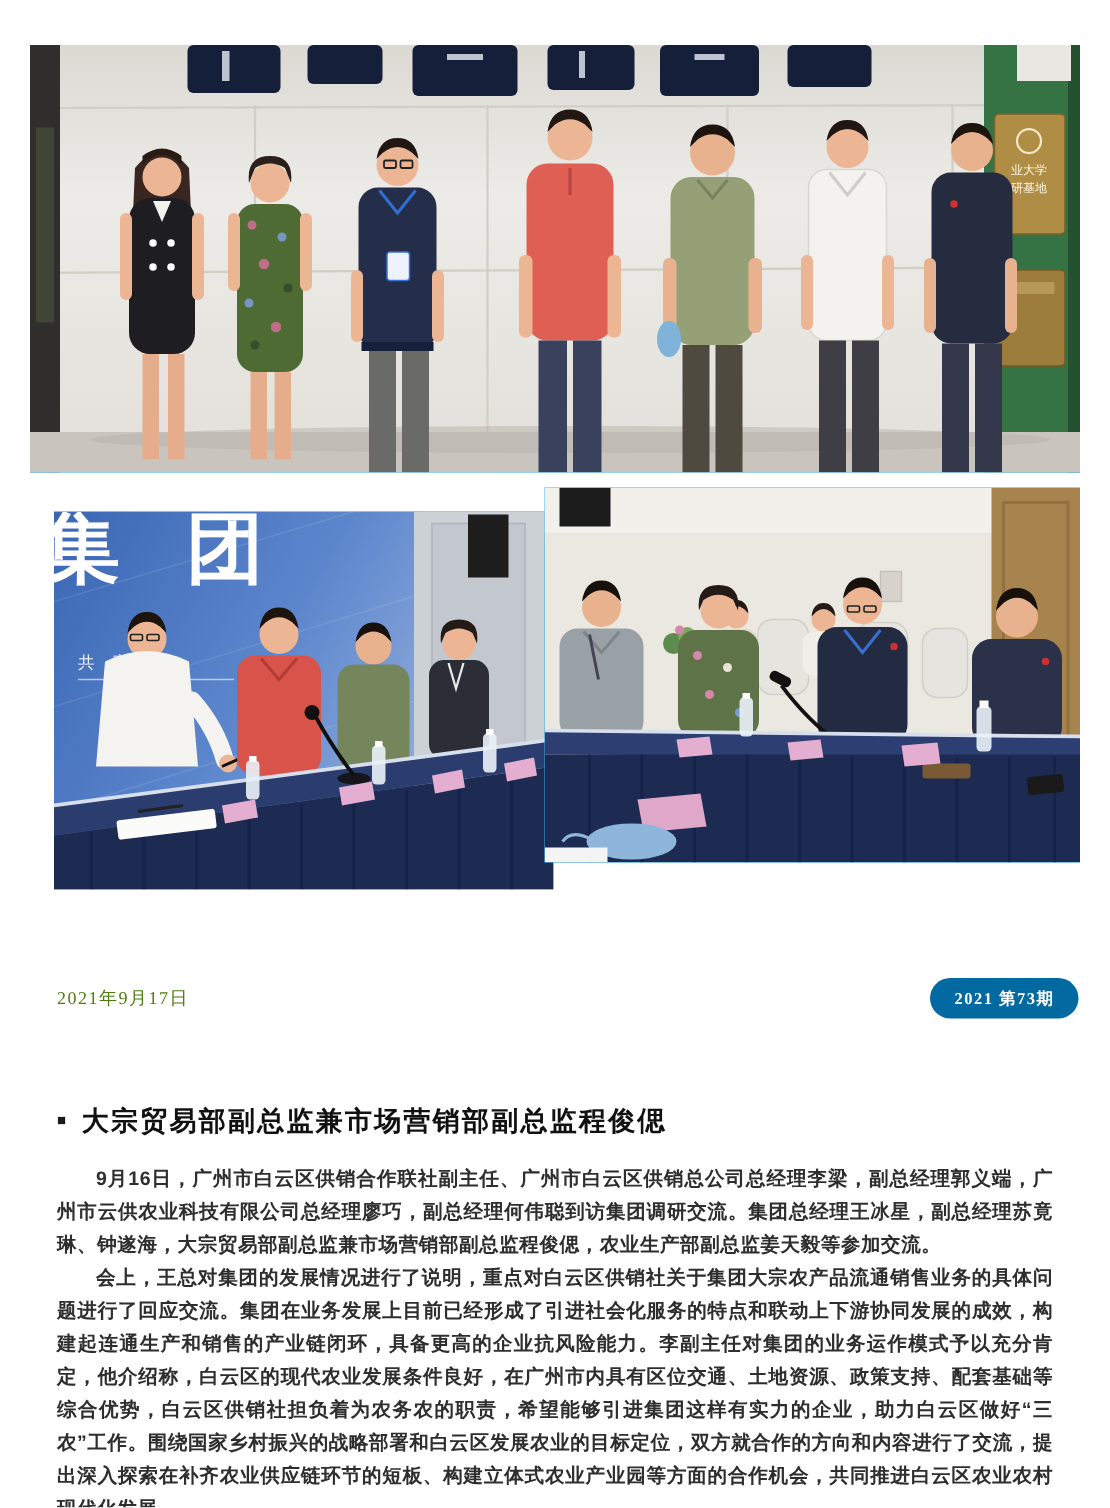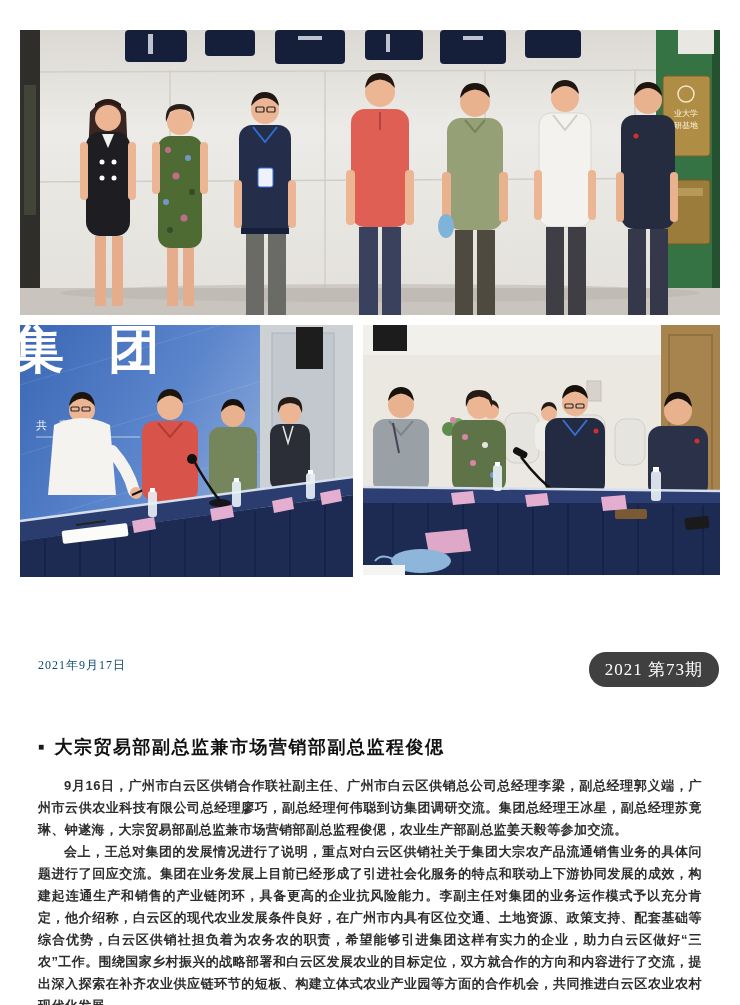--- a/index.html
+++ b/index.html
@@ -188,7 +188,7 @@
     </svg>
   </figure>
 
-  <figure class="photo photo-left" style="margin:0">
+  <figure class="photo photo-left" style="margin:16px">
     <svg width="333" height="252" viewBox="0 0 333 252">
       <defs>
         <linearGradient id="blueG" x1="0" y1="0" x2="1" y2="0.6">

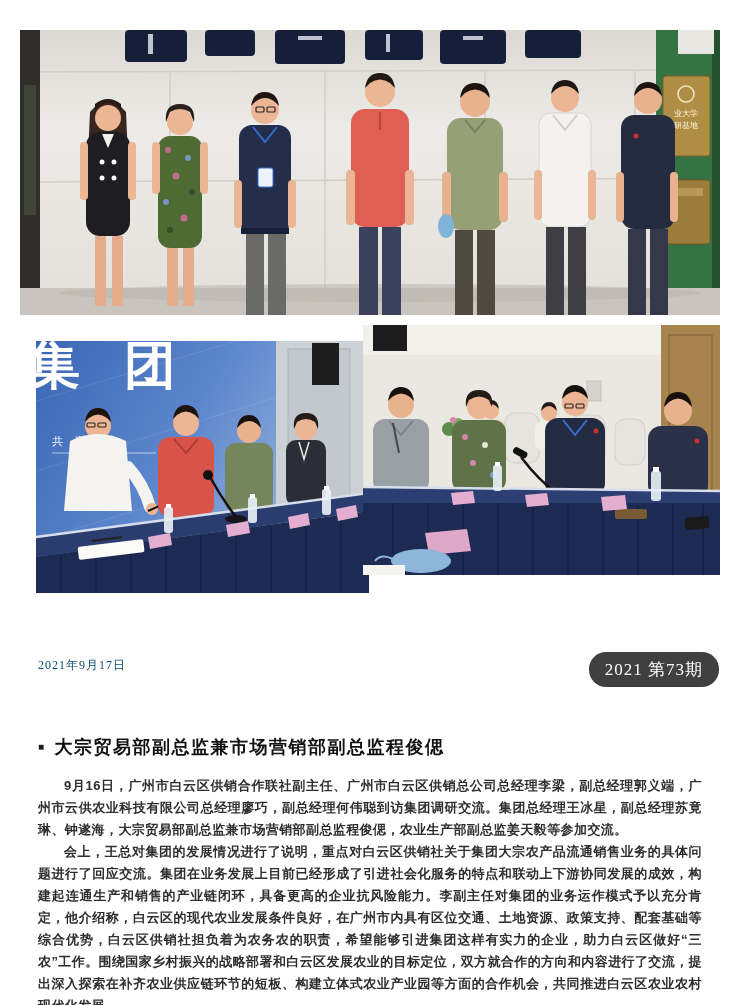--- a/index.html
+++ b/index.html
@@ -16,7 +16,7 @@
   .dept-name{font-family:"Liberation Serif","DejaVu Serif",serif;font-weight:700;
              font-size:16px;color:#1a1a1a;letter-spacing:1px;}
   .dept-date{font-family:"Liberation Serif","DejaVu Serif",serif;font-size:12px;
-             color:#0c4a6e;margin-top:7px;letter-spacing:1px;}
+             color:#4d7c0f;margin-top:7px;letter-spacing:1px;}
   .issue-badge{position:absolute;right:0;top:2px;background:#404040;color:#ffffff;
              font-family:"Liberation Serif","DejaVu Serif",serif;font-weight:400;
              font-size:17px;padding:6px 16px;border-radius:17px;letter-spacing:1px;}

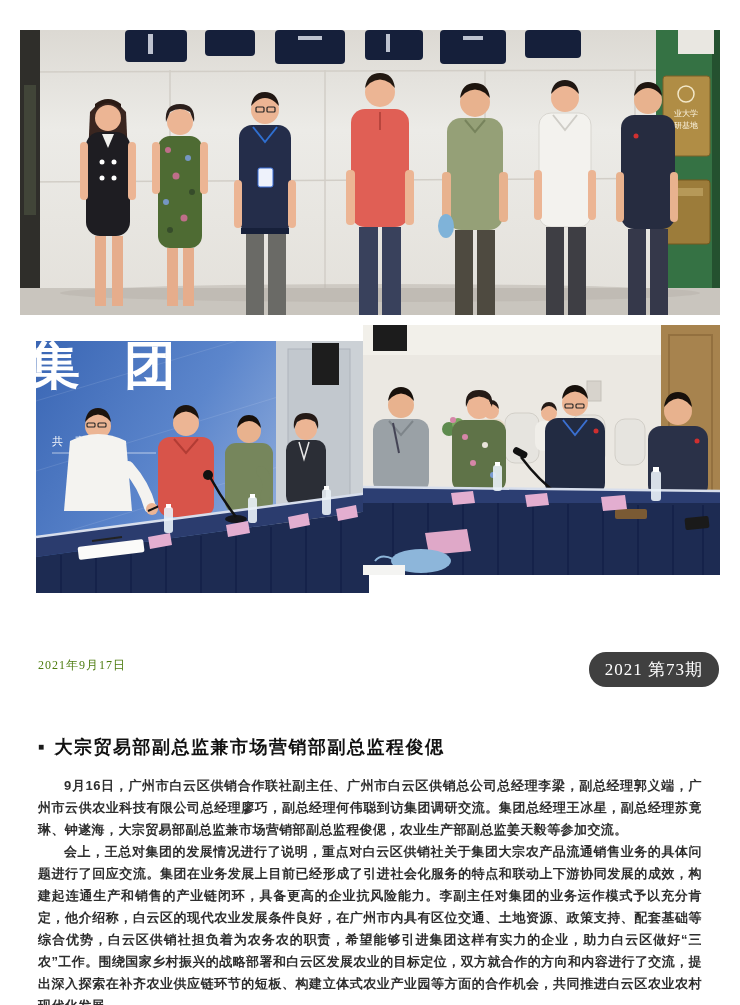--- a/index.html
+++ b/index.html
@@ -17,9 +17,9 @@
              font-size:16px;color:#1a1a1a;letter-spacing:1px;}
   .dept-date{font-family:"Liberation Serif","DejaVu Serif",serif;font-size:12px;
              color:#4d7c0f;margin-top:7px;letter-spacing:1px;}
-  .issue-badge{position:absolute;right:0;top:2px;background:#404040;color:#ffffff;
-             font-family:"Liberation Serif","DejaVu Serif",serif;font-weight:400;
-             font-size:17px;padding:6px 16px;border-radius:17px;letter-spacing:1px;}
+  .issue-badge{position:absolute;right:0;top:2px;background:#0369a1;color:#ffffff;
+             font-family:"Liberation Serif","DejaVu Serif",serif;font-weight:700;
+             font-size:11px;padding:6px 16px;border-radius:17px;letter-spacing:1px;}
 
   .headline{position:absolute;left:38px;top:735px;width:664px;margin:0;
             font-size:18px;font-weight:700;color:#111;letter-spacing:1.5px;}

